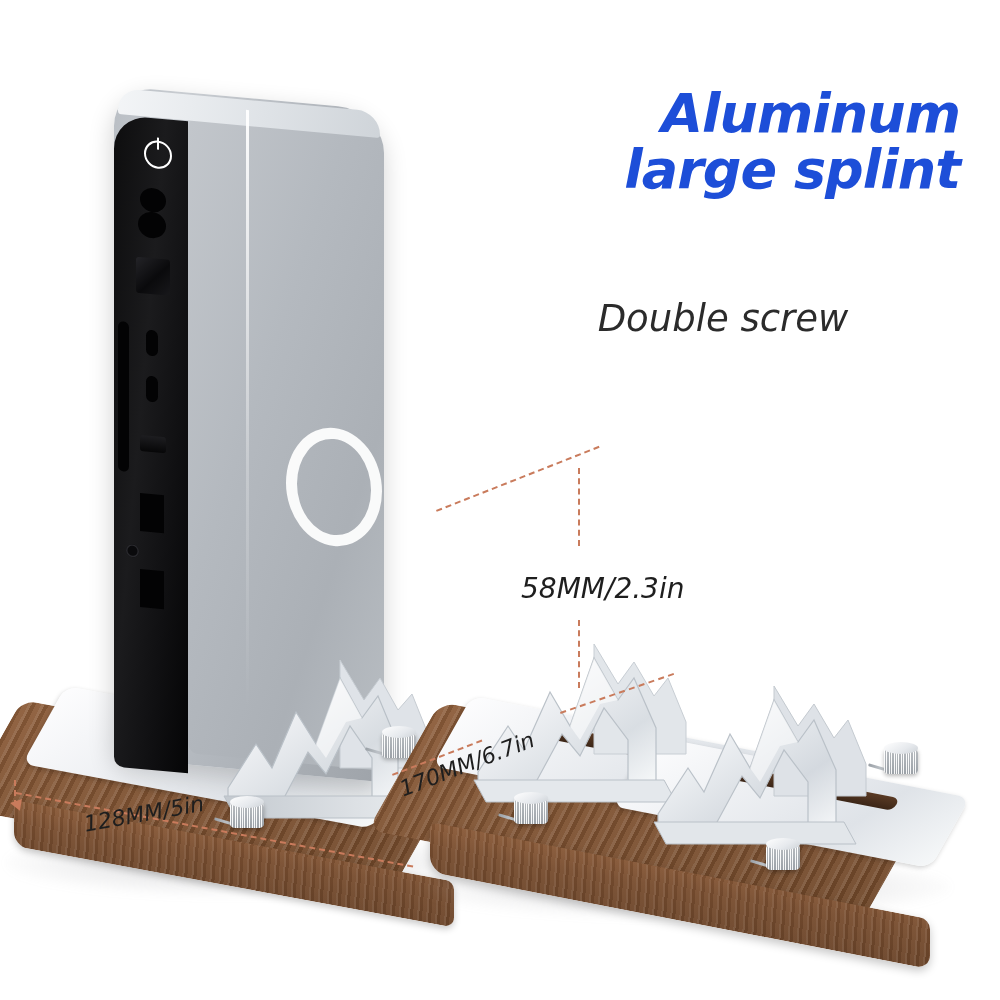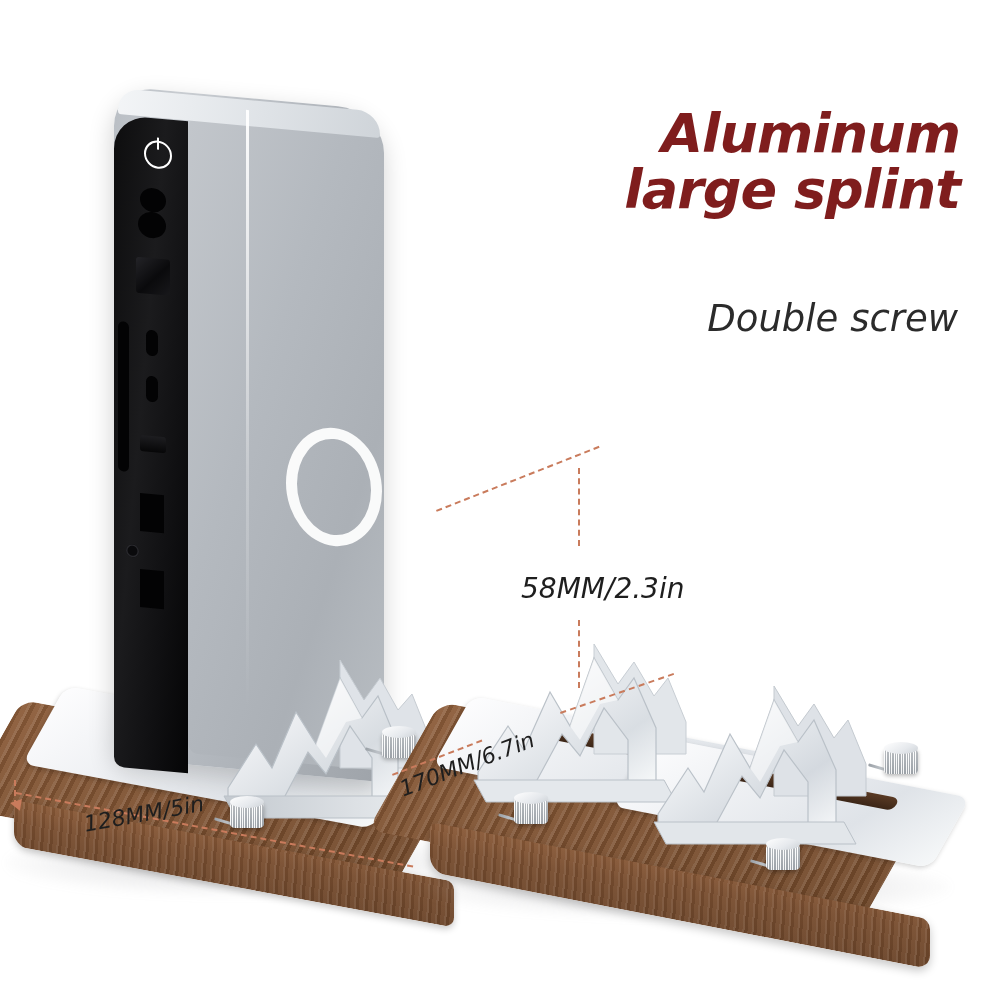--- a/index.html
+++ b/index.html
@@ -19,8 +19,7 @@
     font-style:italic;font-weight:700;
     font-size:54px;line-height:1.04;
     letter-spacing:-1px;
-    color:#7f1d1d;
-    margin-top:20px;
+    color:#1d4ed8;
   }
   .headline .hl-line{display:block;white-space:nowrap;}
   .subhead{

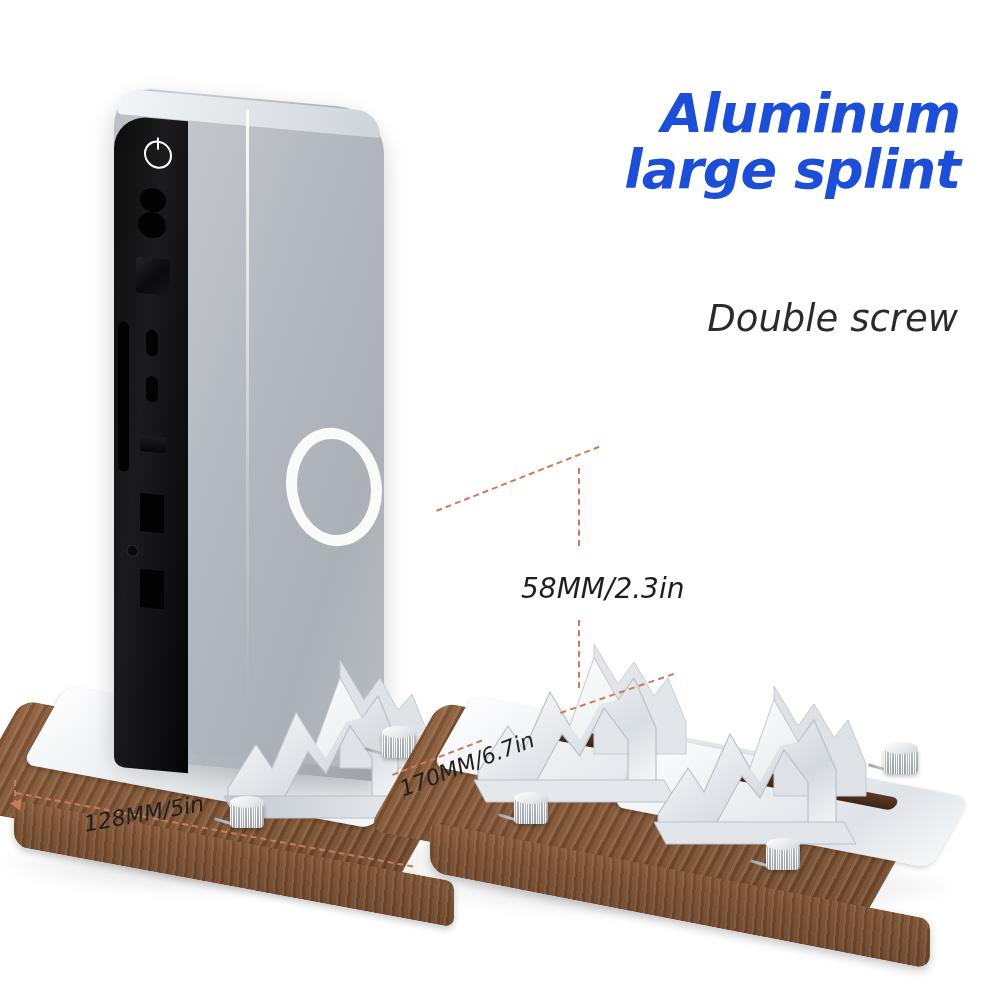--- a/index.html
+++ b/index.html
@@ -24,7 +24,7 @@
   .headline .hl-line{display:block;white-space:nowrap;}
   .subhead{
     position:absolute;right:42px;top:296px;width:470px;
-    text-align:right;
+    text-align:center;
     font-style:italic;font-weight:400;
     font-size:37px;line-height:1.22;
     color:#2b2b2b;

